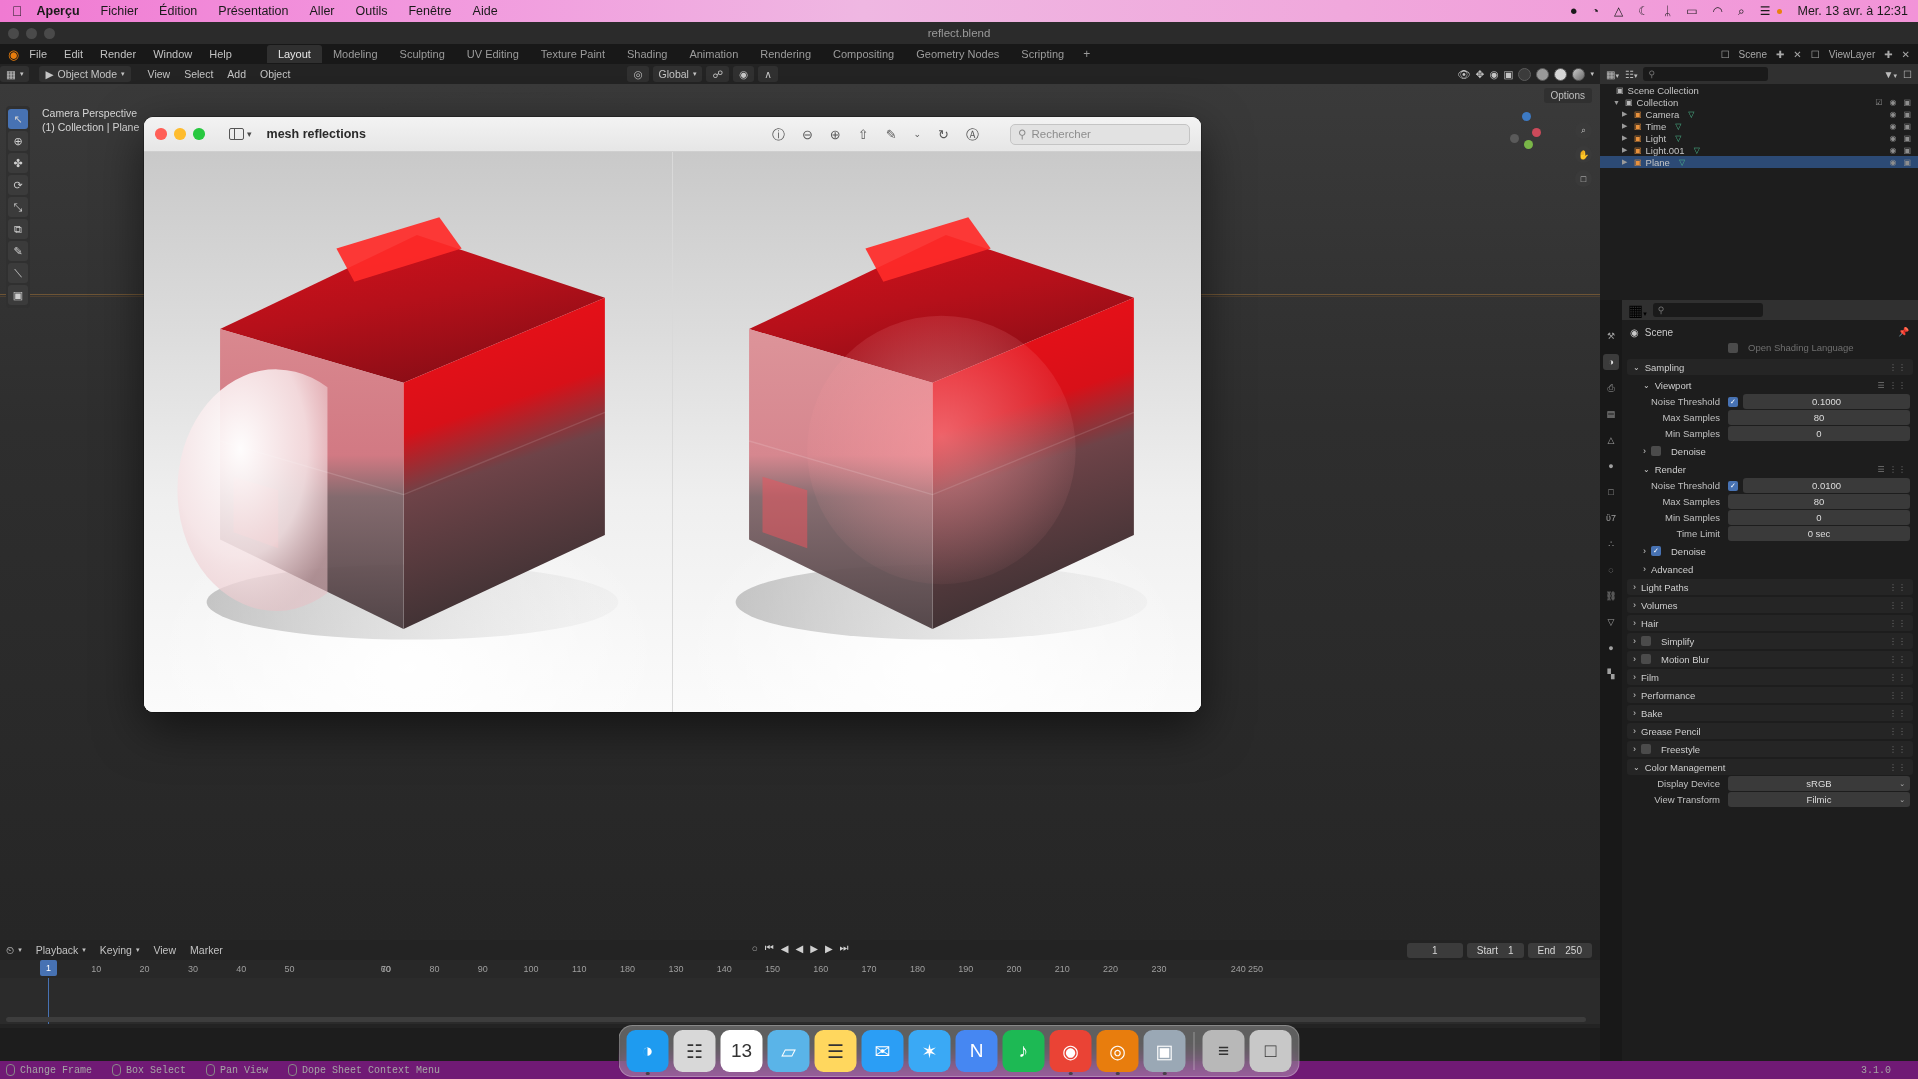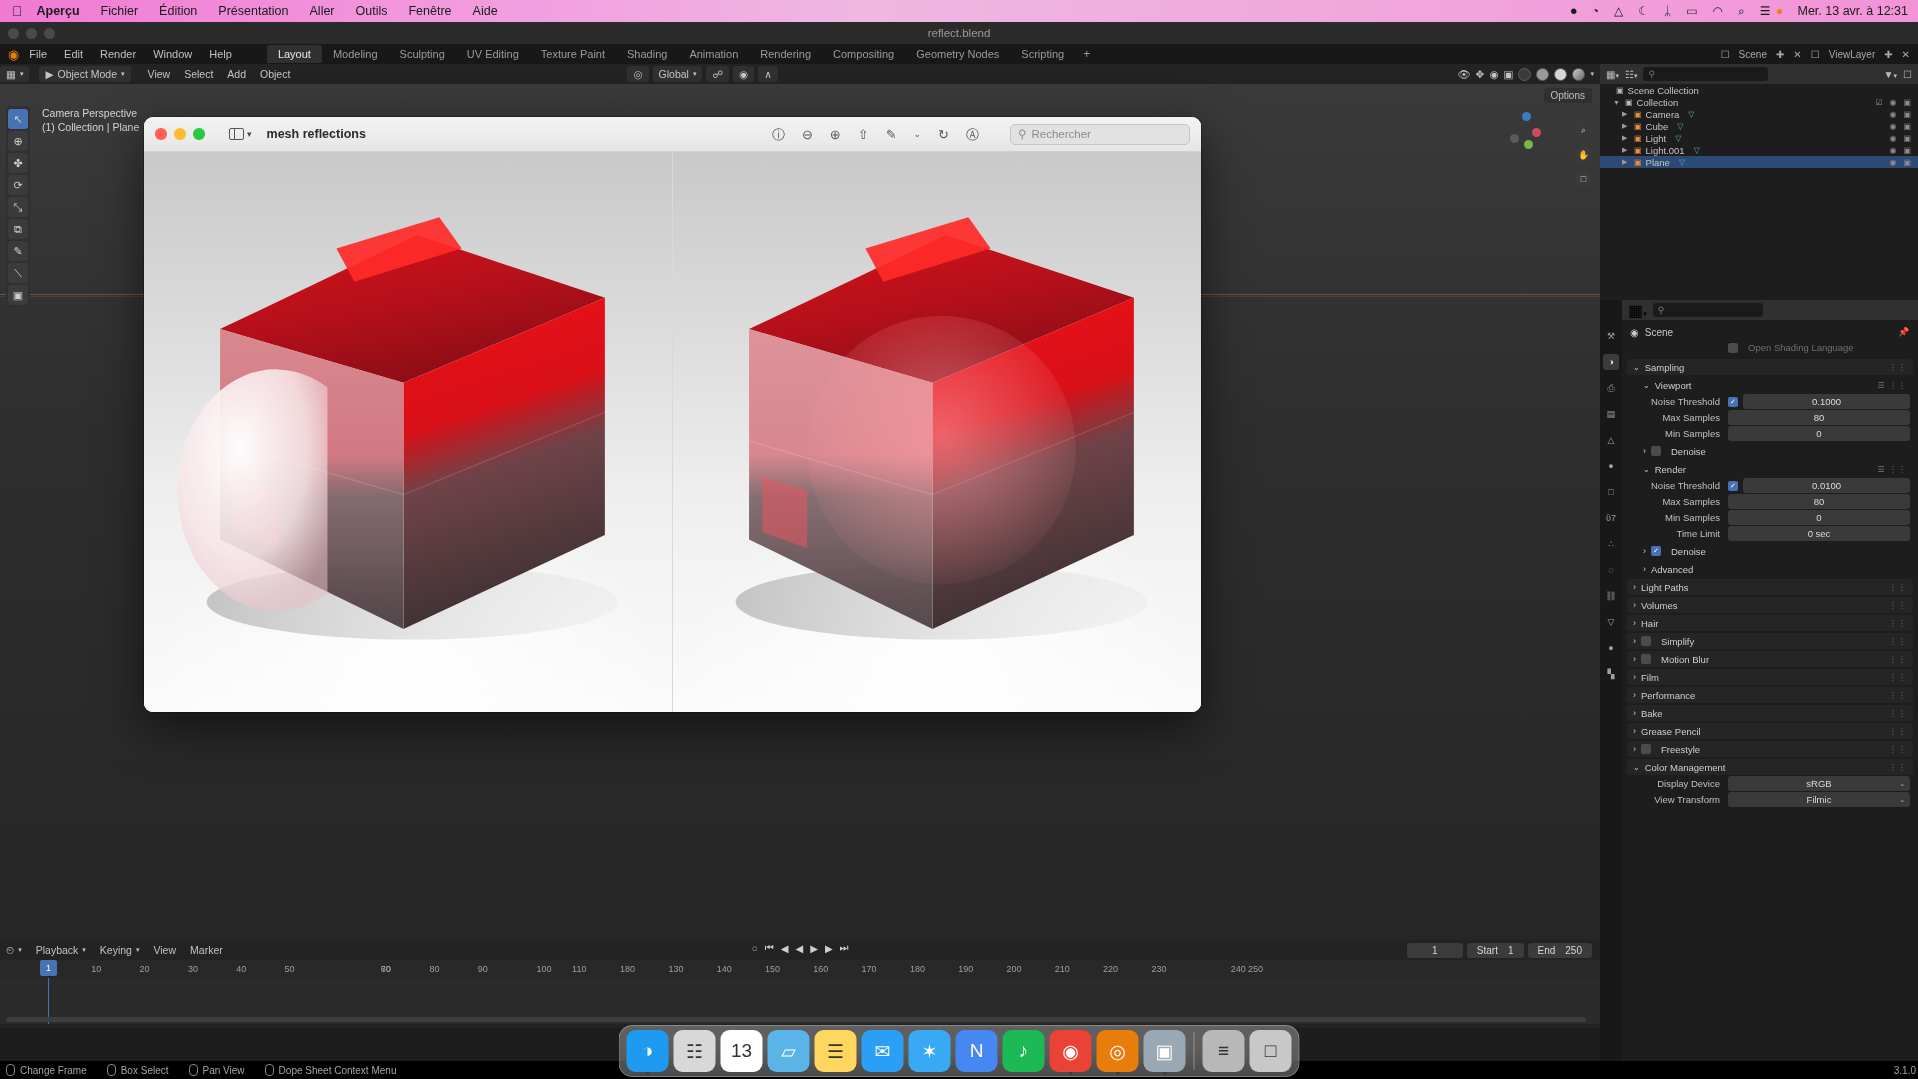--- a/index.html
+++ b/index.html
@@ -574,7 +574,7 @@
         <div class="ol-row">
           <span class="tri" style="margin-left: 18px;">▶</span>
           <span style="color: rgb(232, 145, 60); font-size: 8px;">▣</span>
-          <span>Cube</span>
+          <span>Time</span>
           <span style="color: rgb(74, 181, 138); font-size: 8px; margin-left: 5px;">▽</span>
           <span class="ol-eyes">
             <span>◉</span>

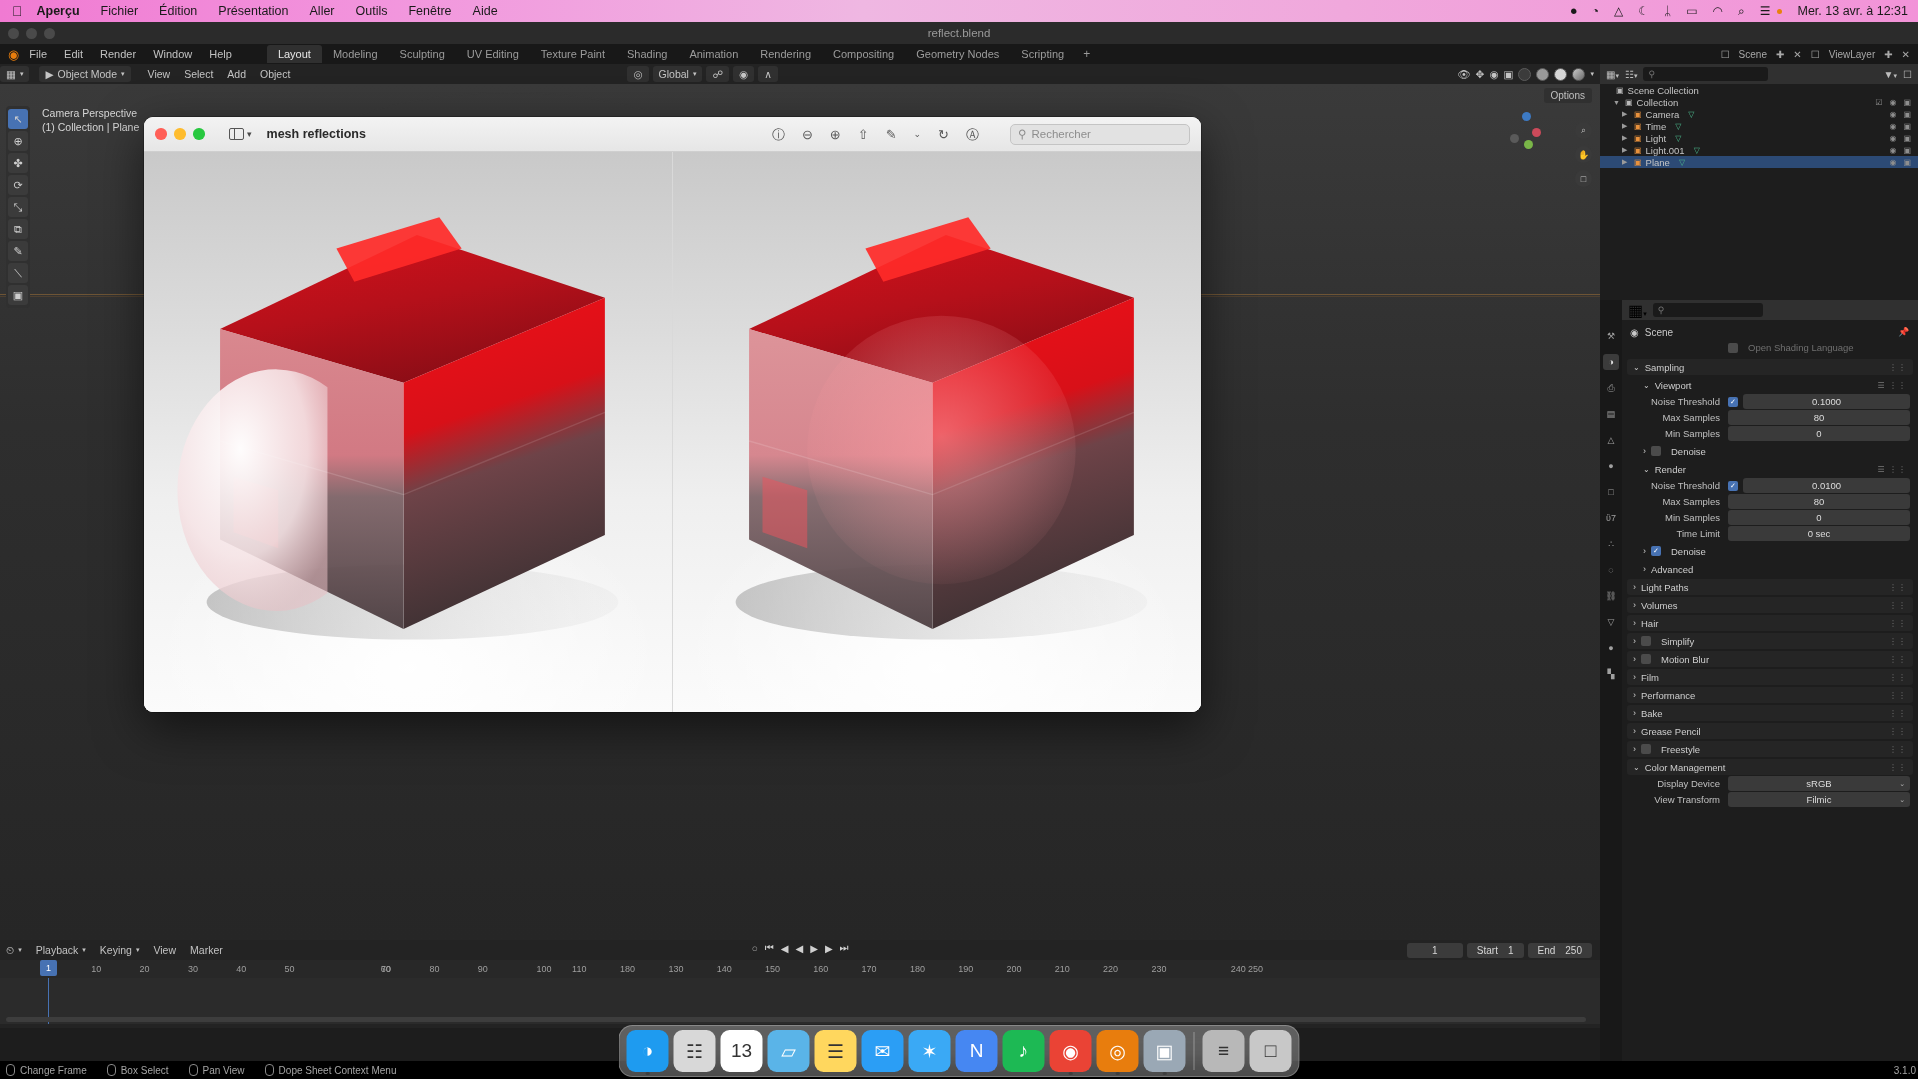--- a/index.html
+++ b/index.html
@@ -491,7 +491,7 @@
         <span class="tick" style="left: 386.1px;">70</span>
         <span class="tick" style="left: 434.4px;">80</span>
         <span class="tick" style="left: 482.7px;">90</span>
-        <span class="tick" style="left: 544px;">100</span>
+        <span class="tick" style="left: 531px;">100</span>
         <span class="tick" style="left: 579.3px;">110</span>
         <span class="tick" style="left: 627.6px;">180</span>
         <span class="tick" style="left: 675.9px;">130</span>

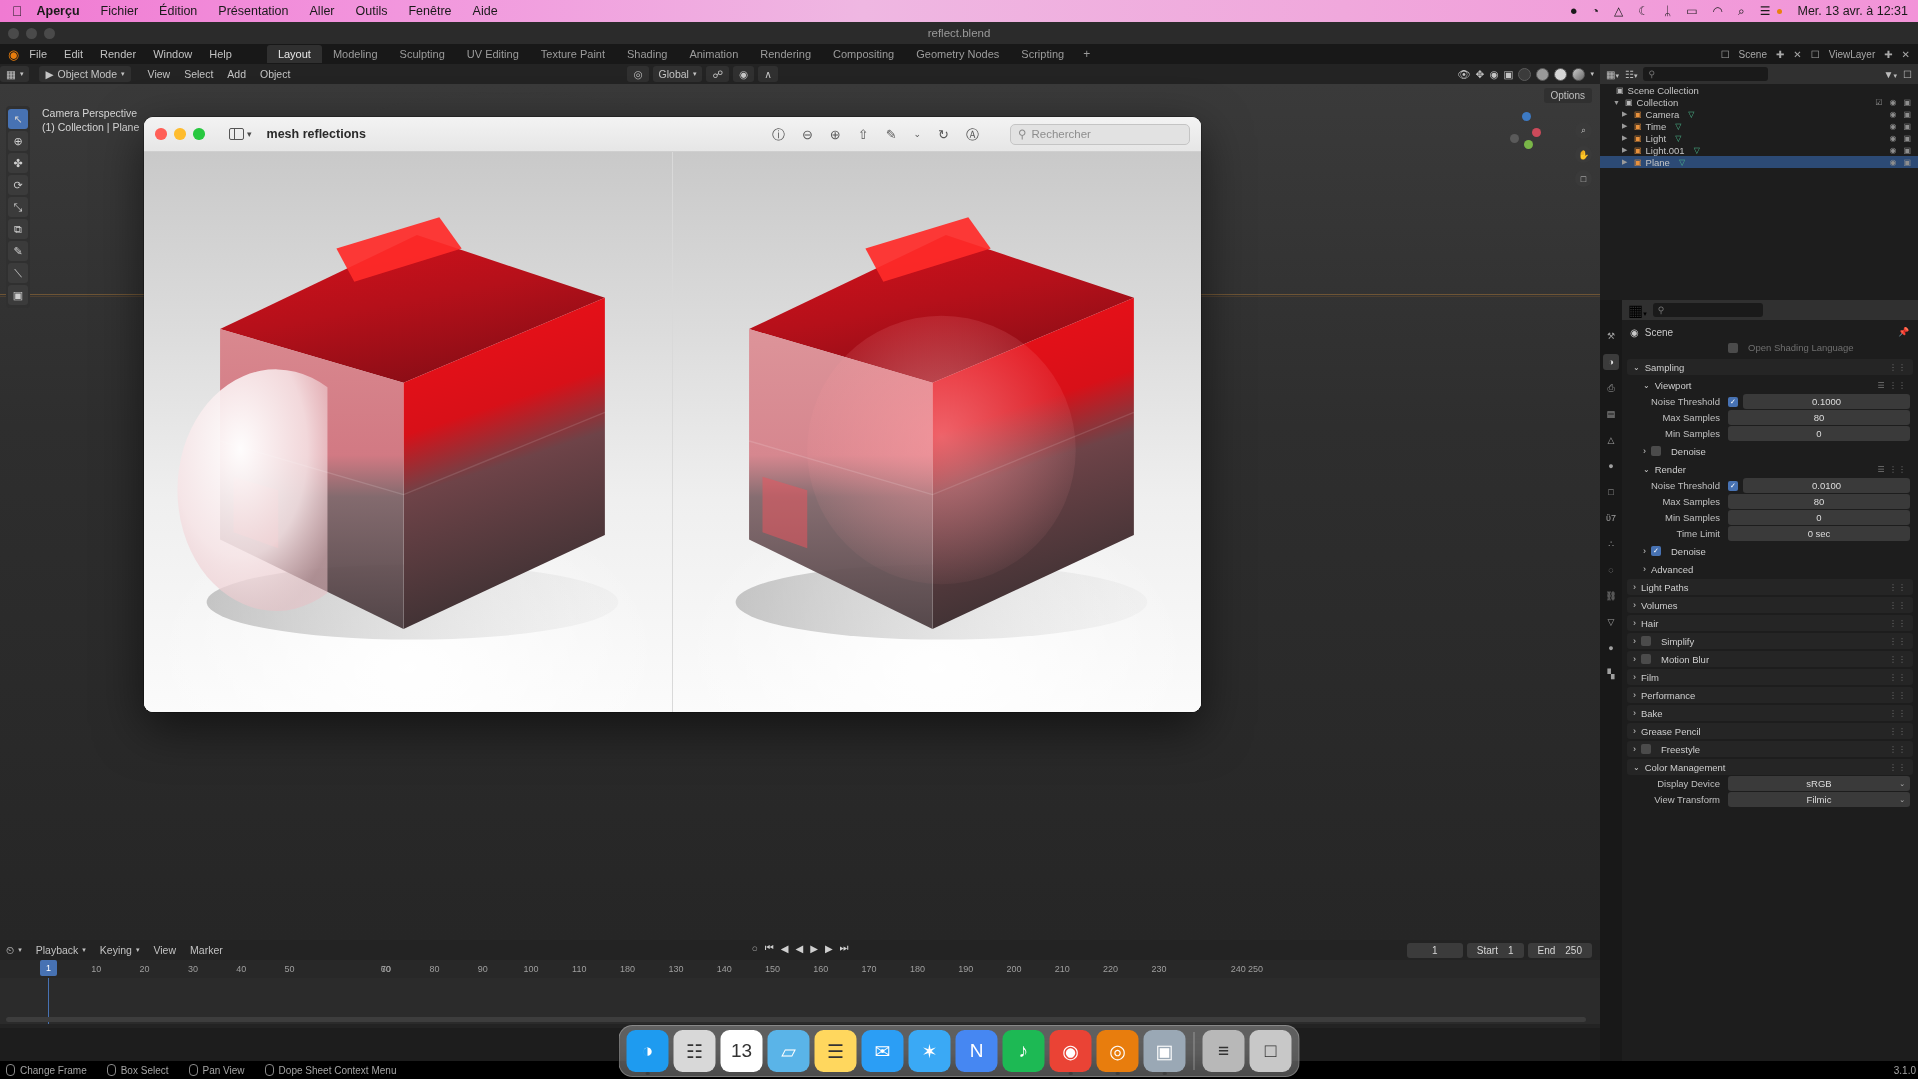--- a/index.html
+++ b/index.html
@@ -136,7 +136,7 @@
   .tl-scroll { position: absolute; bottom: 2px; left: 6px; width: 1580px; height: 5px; background: #3d3d3d; border-radius: 3px; }
 
   
-  .statusbar { position: absolute; bottom: 0; left: 0; width: 1918px; height: 18px; background: #000000; display: flex; align-items: center; font-size: 10px; color: #a5a5a5; padding-left: 6px; gap: 20px; }
+  .statusbar { position: absolute; bottom: 0; left: 0; width: 1918px; height: 18px; background: #701a75; display: flex; align-items: center; font-size: 10px; color: #a5a5a5; padding-left: 6px; gap: 20px; font-family: Liberation Mono, monospace; }
   .sb-item { display: flex; align-items: center; gap: 5px; }
   .mouseico { width: 9px; height: 12px; border: 1px solid #888; border-radius: 4px; }
   .sb-ver { margin-left: auto; padding-right: 2px; text-align: right; }

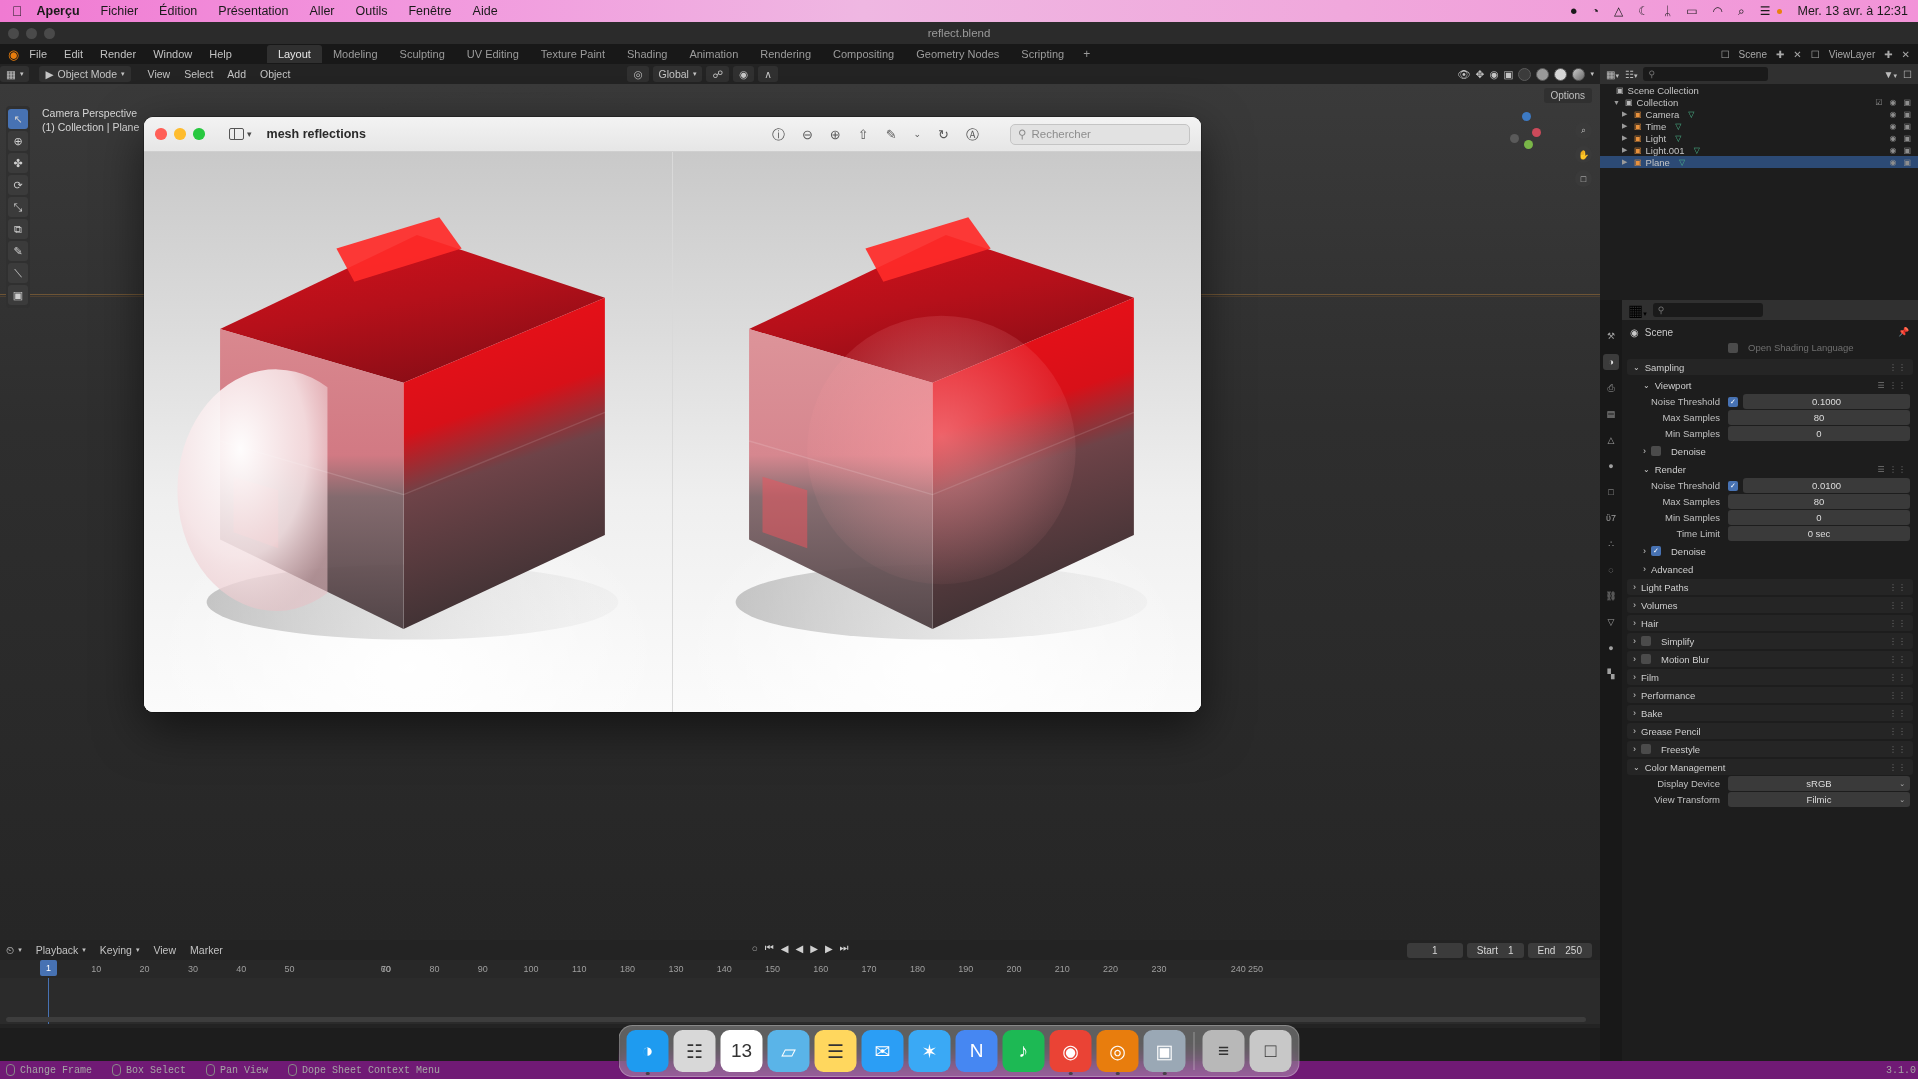--- a/index.html
+++ b/index.html
@@ -139,7 +139,7 @@
   .statusbar { position: absolute; bottom: 0; left: 0; width: 1918px; height: 18px; background: #701a75; display: flex; align-items: center; font-size: 10px; color: #a5a5a5; padding-left: 6px; gap: 20px; font-family: Liberation Mono, monospace; }
   .sb-item { display: flex; align-items: center; gap: 5px; }
   .mouseico { width: 9px; height: 12px; border: 1px solid #888; border-radius: 4px; }
-  .sb-ver { margin-left: auto; padding-right: 2px; text-align: right; }
+  .sb-ver { margin-left: auto; padding-right: 27px; text-align: right; }
 
   
   .outliner { position: absolute; top: 64px; left: 1600px; width: 318px; height: 236px; background: #1d1d1d; }

